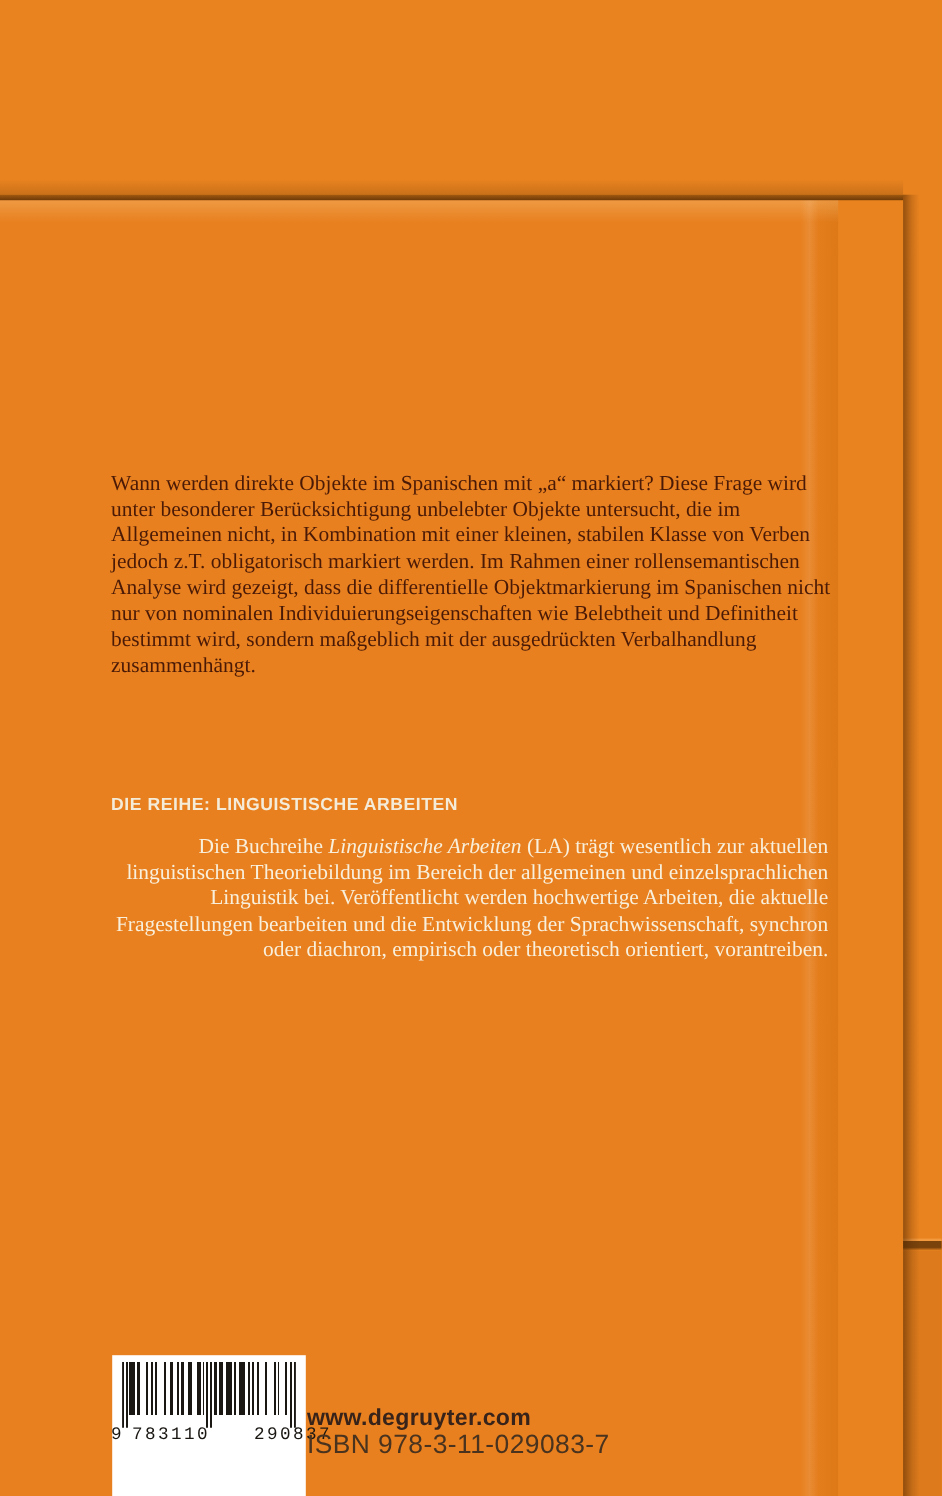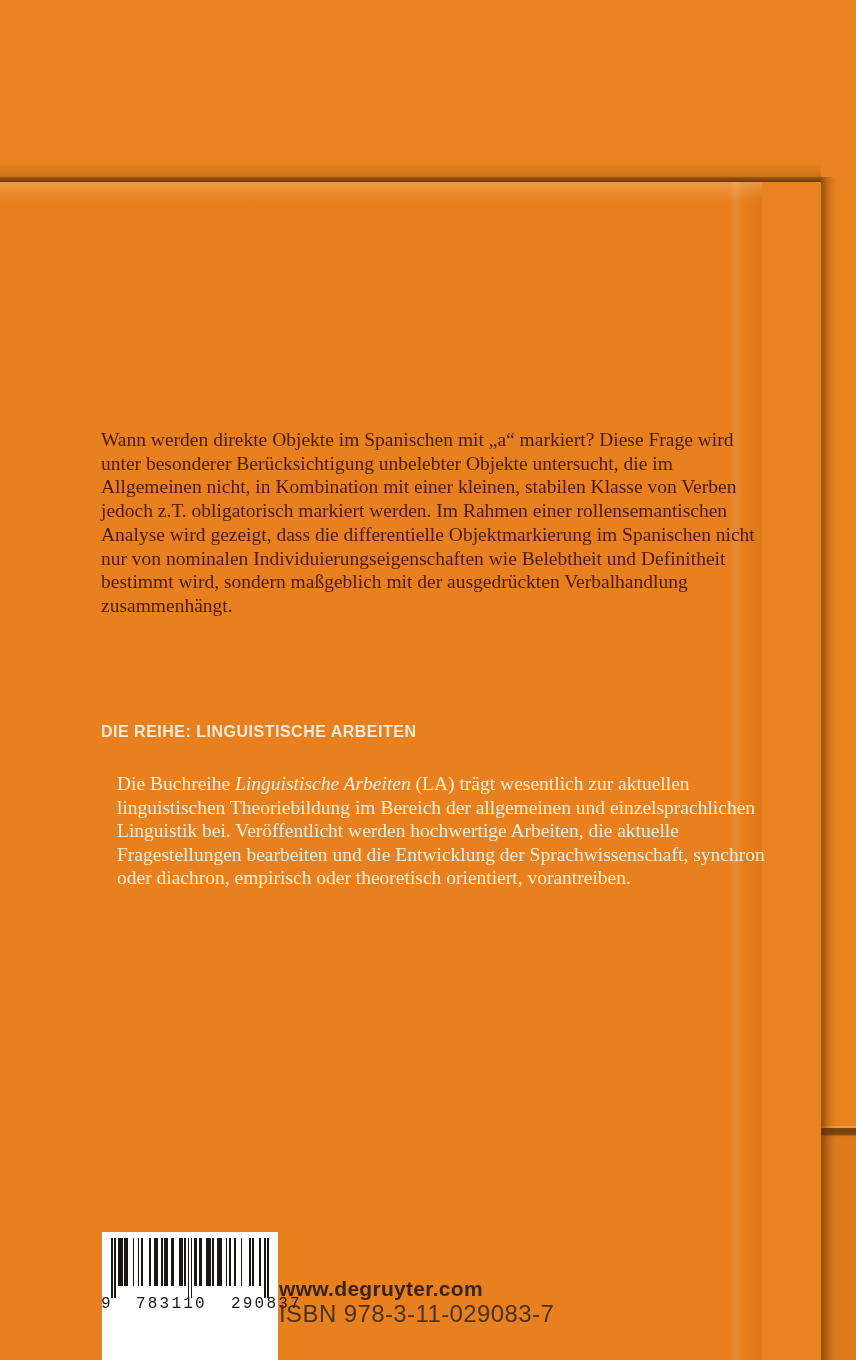--- a/index.html
+++ b/index.html
@@ -66,11 +66,11 @@
     color: var(--heading_text, #f4ebd9);
   }
   .series-desc {
-    position: absolute; left: 101px; top: 574px; width: 650px; margin: 16px;
+    position: absolute; left: 101px; top: 574px; width: 650px; margin: 2px;
     font-family: "Liberation Serif", serif;
     font-size: 19.5px; line-height: 23.5px;
     color: var(--light_text, #f8efdc);
-    hyphens: manual; -webkit-hyphens: manual;
+    hyphens: manual; text-align: right; -webkit-hyphens: manual;
   }
   .series-desc em { font-style: italic; }
 

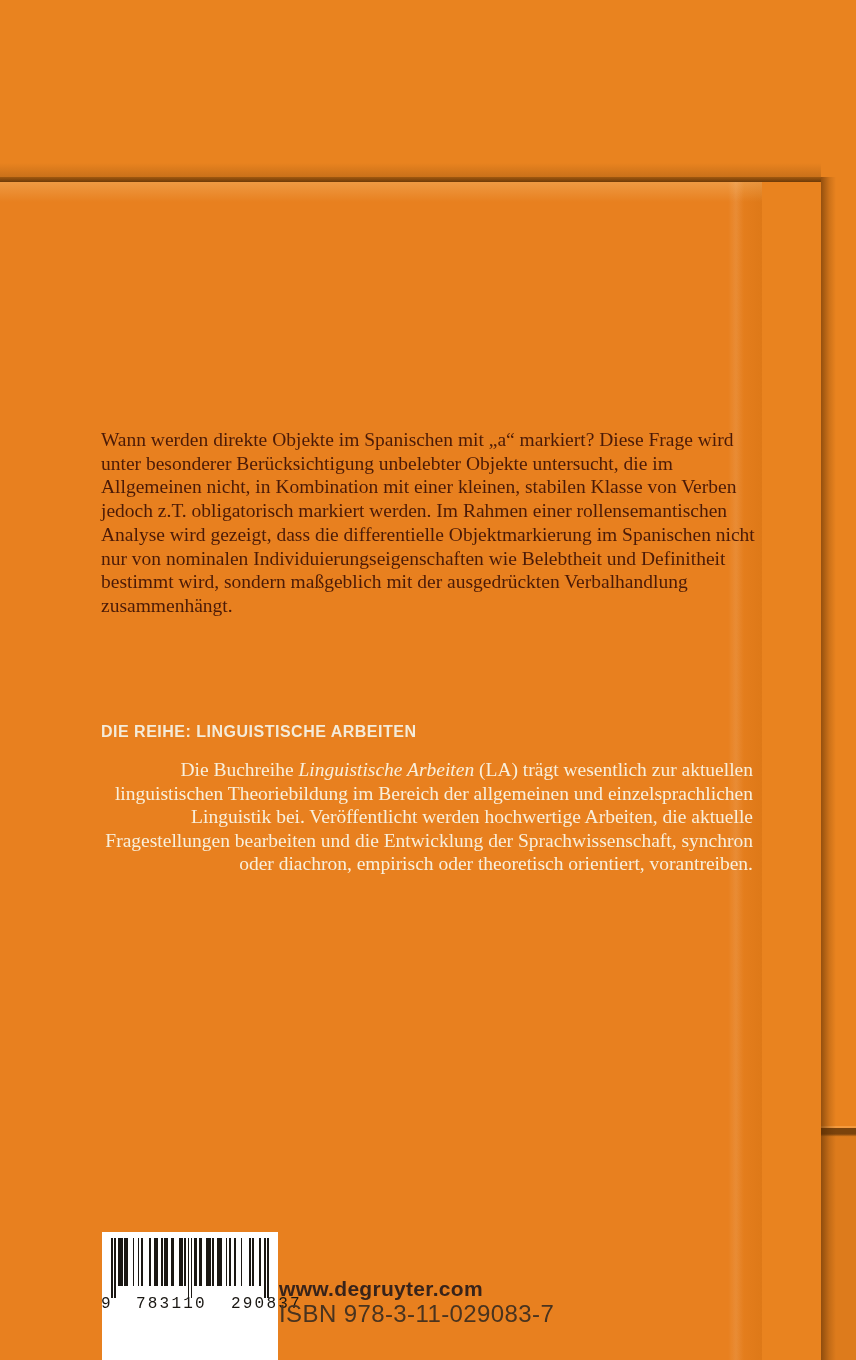--- a/index.html
+++ b/index.html
@@ -90,7 +90,7 @@
     white-space: nowrap;
   }
   .bd-first { left: -10px; bottom: 2px; }
-  .bd-left  { left: 25px;  bottom: 2px; letter-spacing: 2.2px; text-align: center; }
+  .bd-left  { left: 9px;  bottom: 2px; letter-spacing: 2.2px; text-align: center; }
   .bd-right { left: 87px; bottom: 2px; letter-spacing: 2.2px; margin-left: 33px; }
 
   

